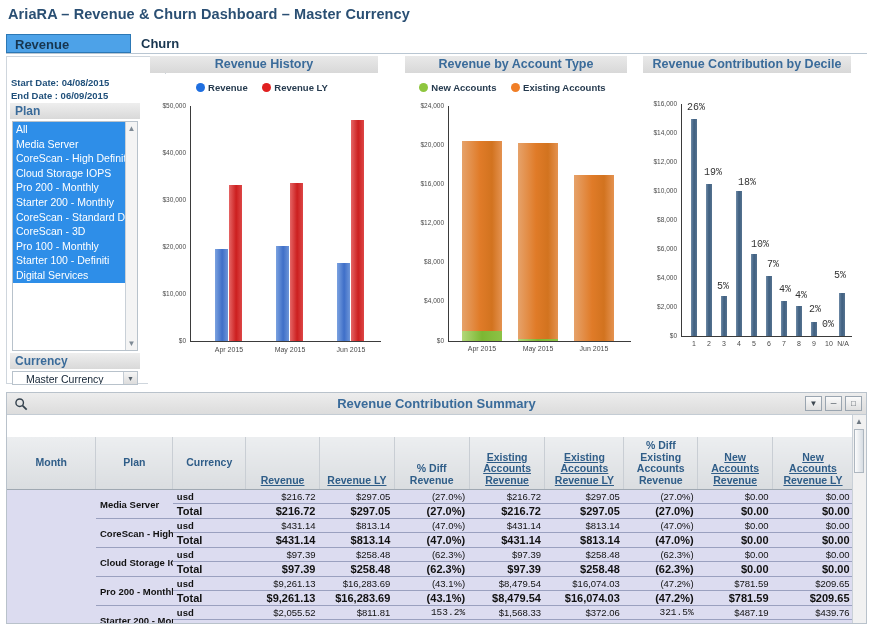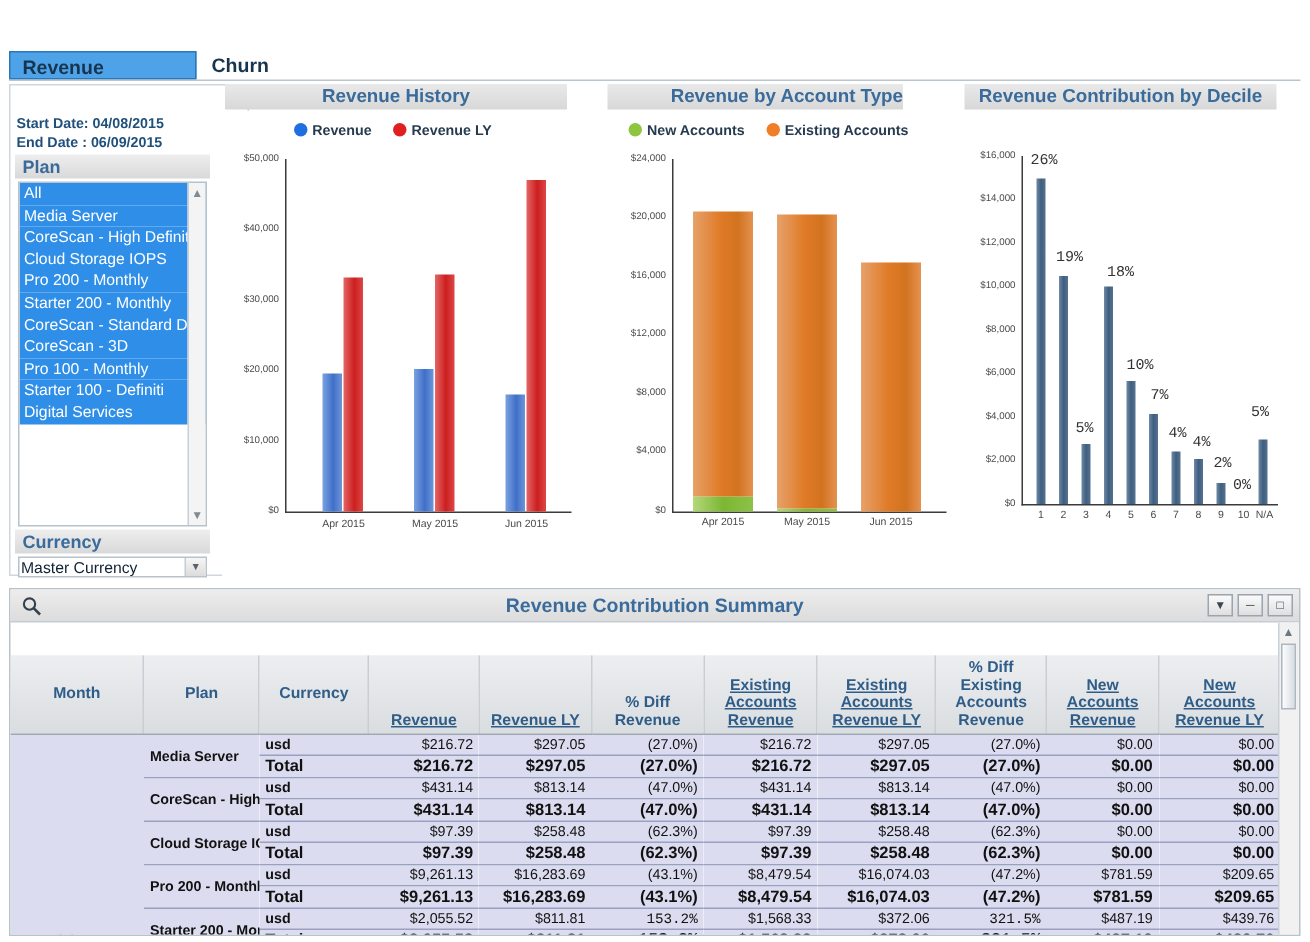--- a/index.html
+++ b/index.html
@@ -125,6 +125,7 @@
 
 <div class="page">
 
+  <div class="app-title">AriaRA – Revenue &amp; Churn Dashboard – Master Currency</div>
 
   <div class="tabbar">
     <div class="tab active">Revenue</div>

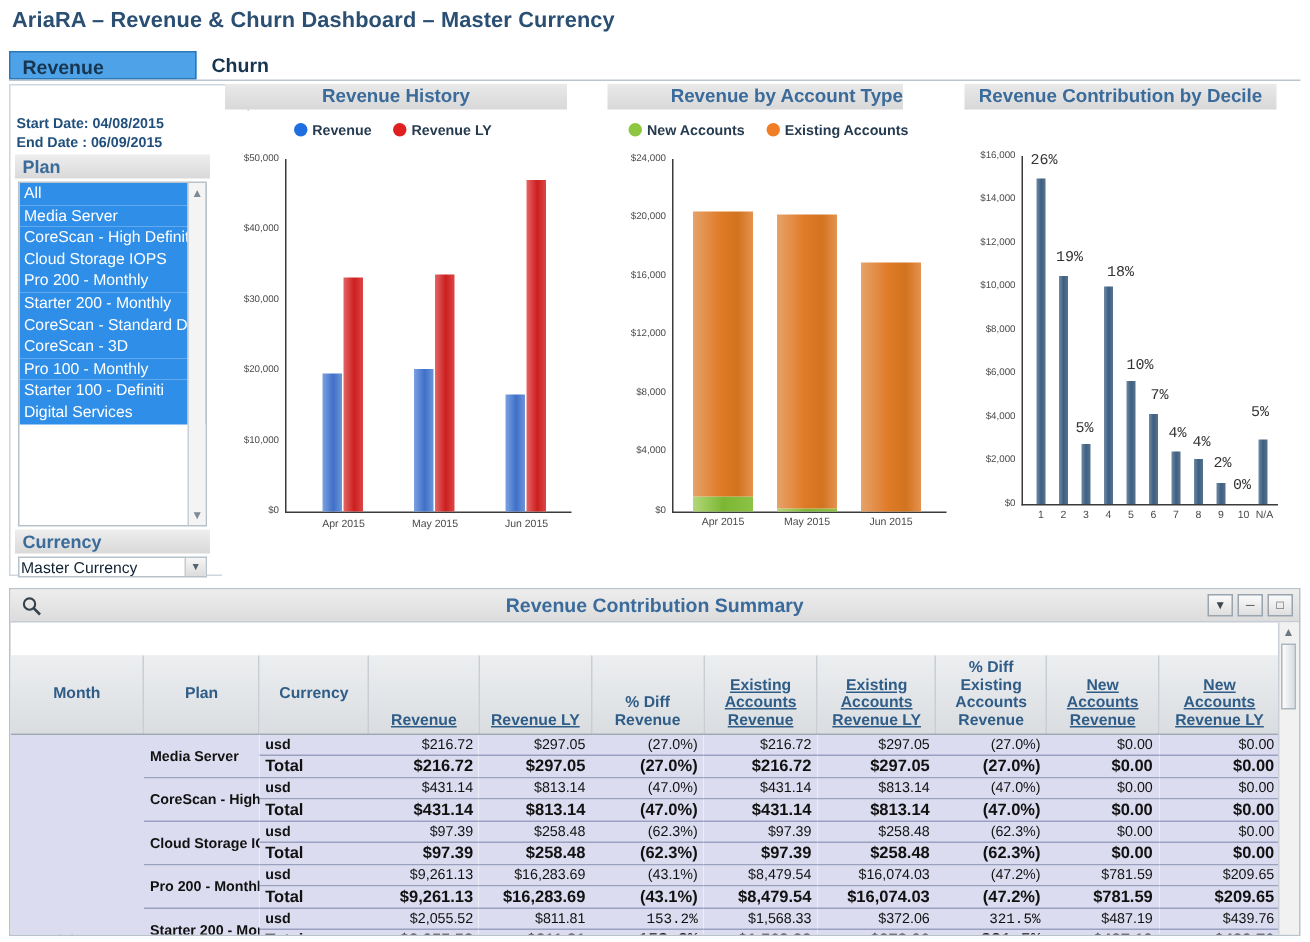--- a/index.html
+++ b/index.html
@@ -196,7 +196,7 @@
     </div>
   </div>
 
-  <div class="panel-hdr" style="left:405px;top:56px;width:197px;text-align:right;">Revenue by Account Type</div>
+  <div class="panel-hdr" style="left:405px;top:56px;width:222px;">Revenue by Account Type</div>
   <div class="chart-panel" style="left:396px;top:74px;width:245px;height:310px;">
     <div class="legend" style="top:8px;">
       <span class="dot" style="background:#8ec63f;"></span><span class="lbl">New Accounts</span>

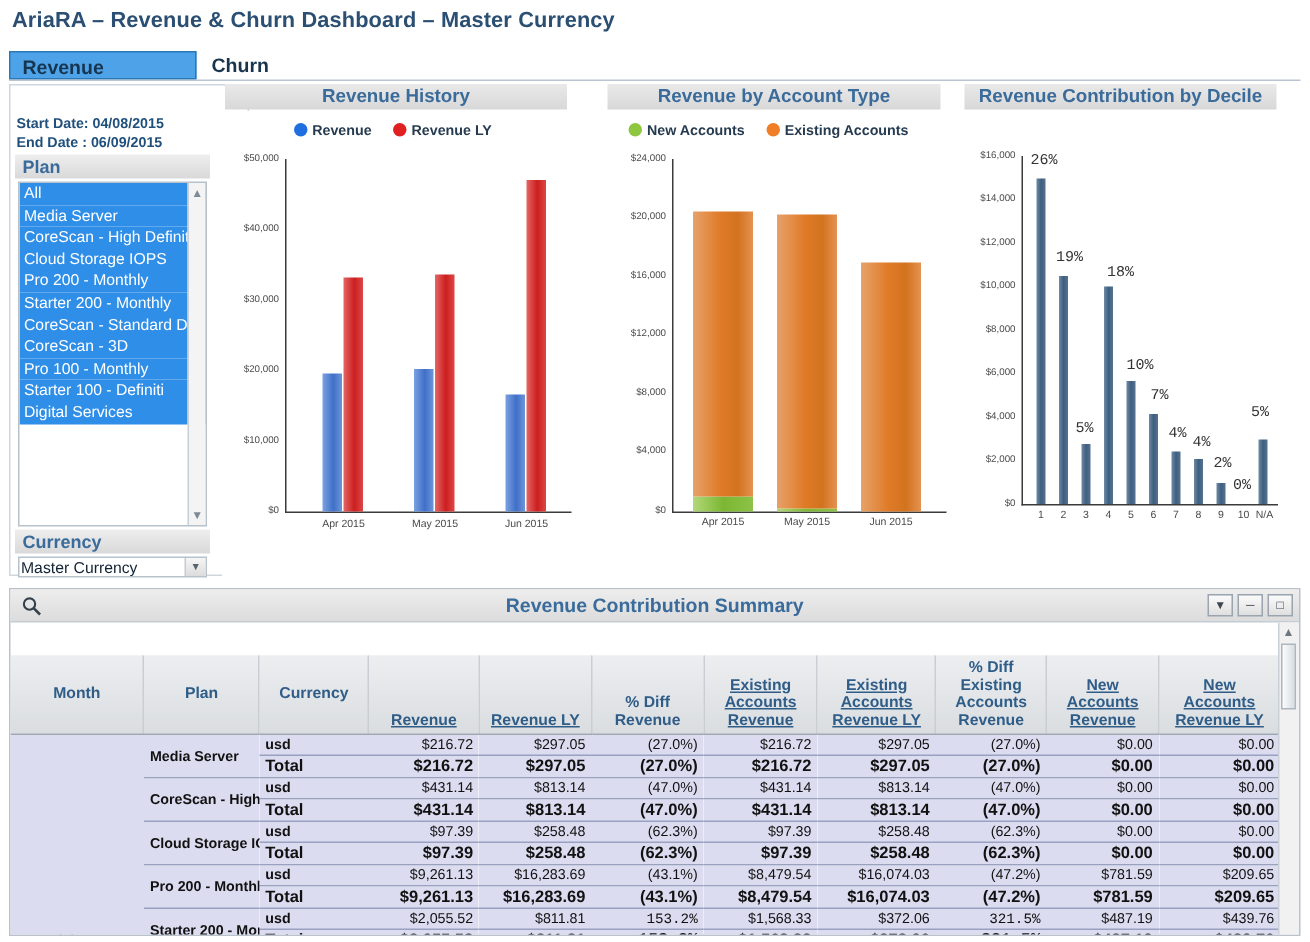--- a/index.html
+++ b/index.html
@@ -57,7 +57,7 @@
   .lb-scroll .arr{position:absolute;left:1px;width:9px;height:9px;text-align:center;line-height:9px;font-size:8px;color:#7e8a95;}
   .combo{
     position:absolute;border:1px solid #b8c2cb;background:#fff;box-sizing:border-box;
-    font-size:10.5px;color:#123;padding-left:1px;overflow:hidden;
+    font-size:10.5px;color:#123;padding-left:13px;overflow:hidden;
   }
   .combo .cbtn{position:absolute;right:0;top:0;width:13px;height:100%;background:linear-gradient(#f6f6f6,#dcdcdc);border-left:1px solid #c4ccd4;text-align:center;font-size:7px;color:#56626d;}
 

